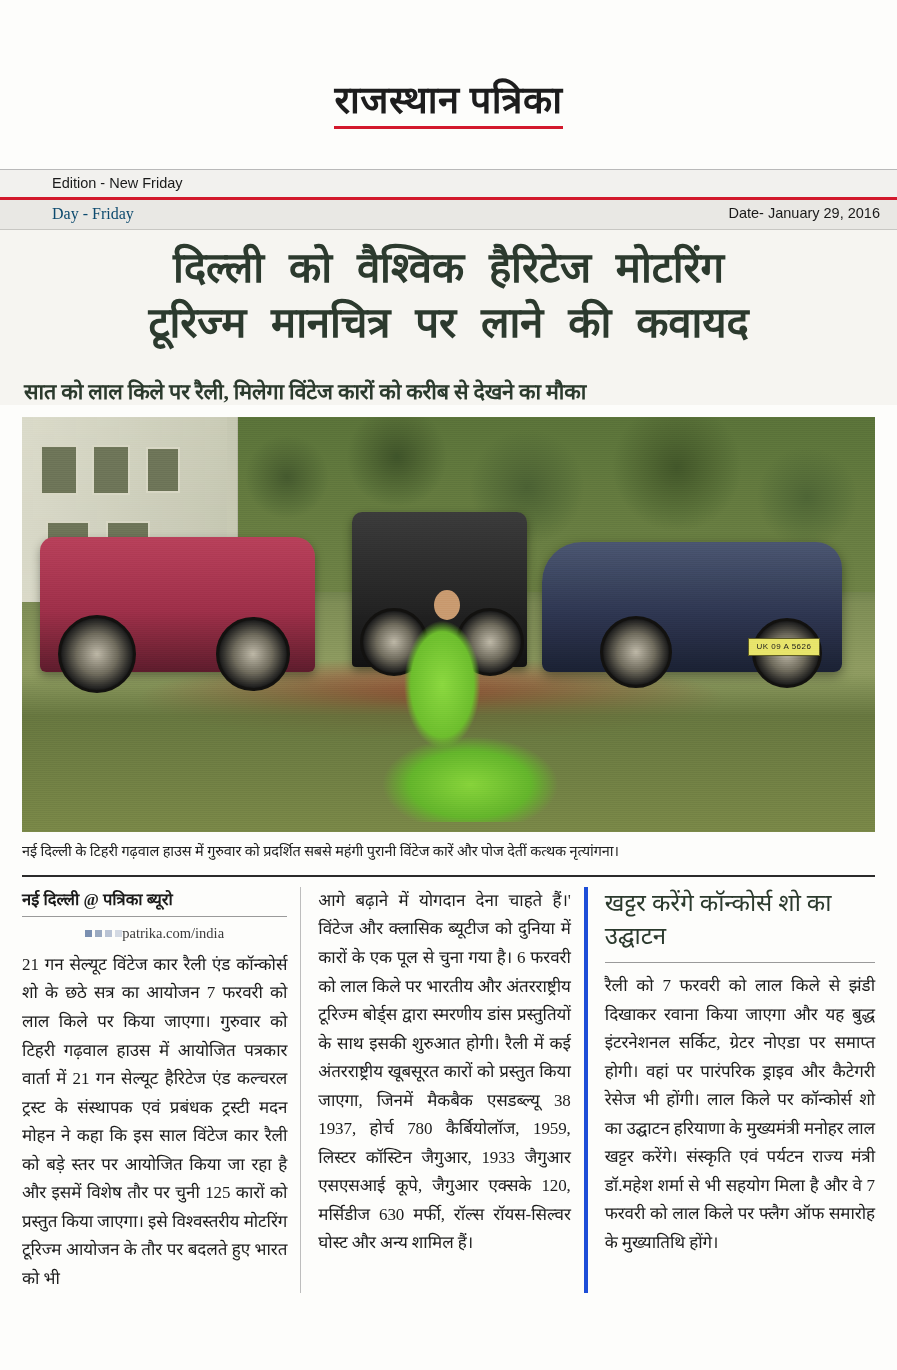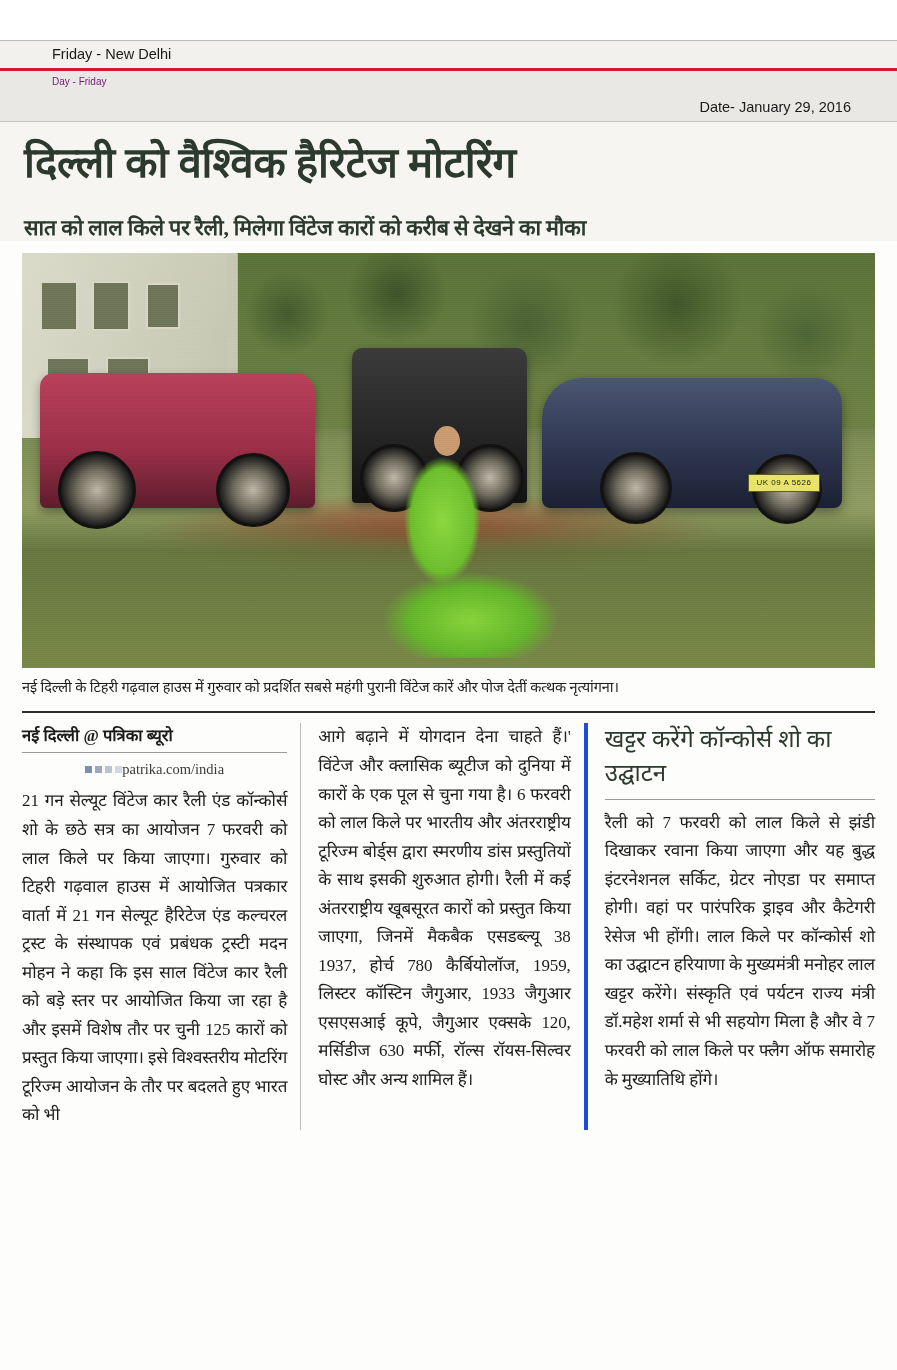--- a/index.html
+++ b/index.html
@@ -285,6 +285,9 @@
 
 <div class="page">
 
+  <div class="masthead">
+    <div class="masthead-title">राजस्थान पत्रिका</div>
+  </div>
 
   <div class="edition-wrap">
     <div class="edition-row">

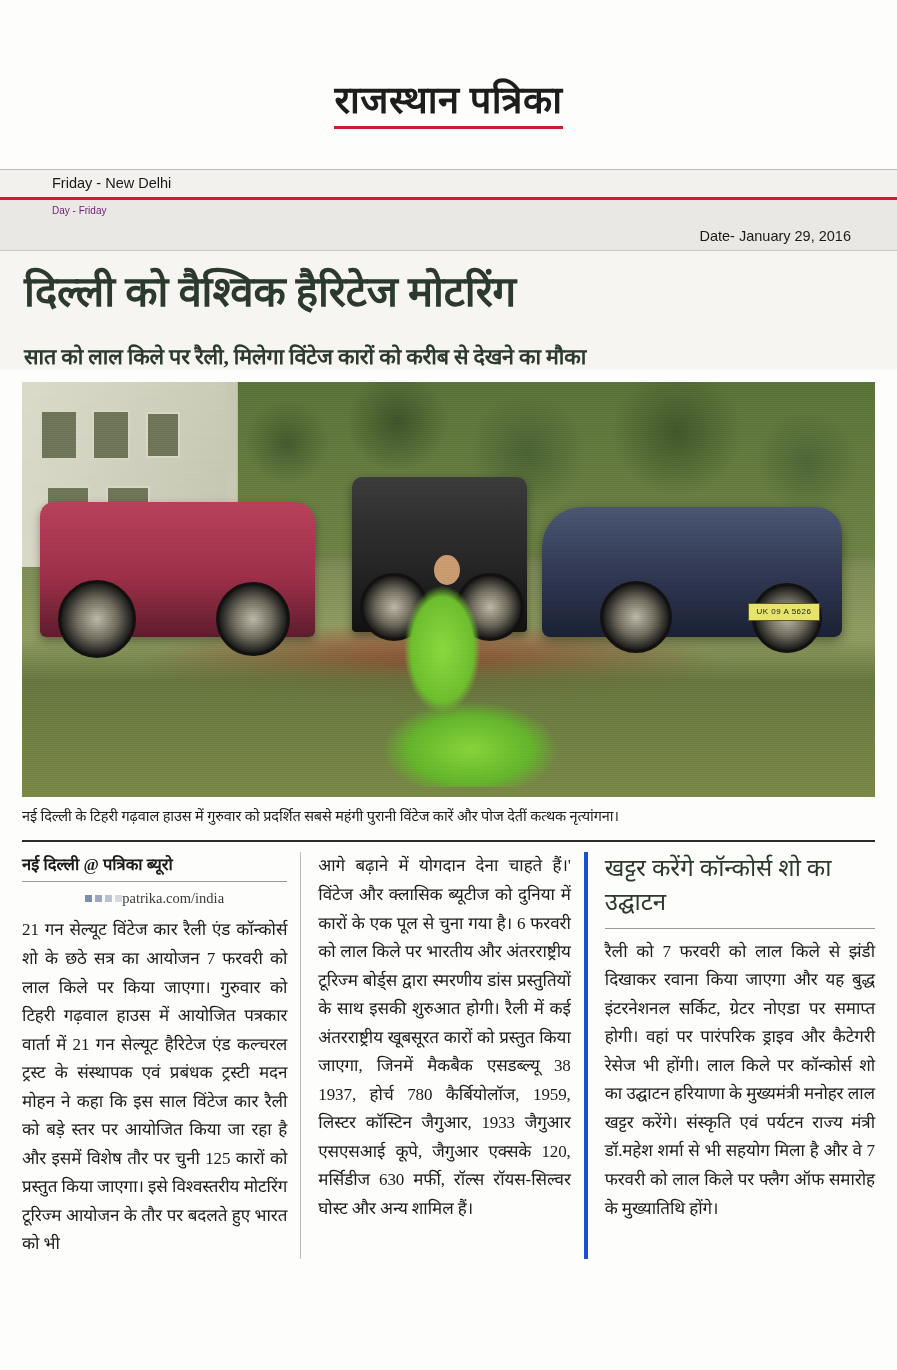--- a/index.html
+++ b/index.html
@@ -291,7 +291,7 @@
 
   <div class="edition-wrap">
     <div class="edition-row">
-      <div class="edition-text">Friday - New Delhi</div>
+      <div class="edition-text">Edition - New Friday</div>
     </div>
     <div class="day-row">
       <div class="day-text">Day - Friday</div>

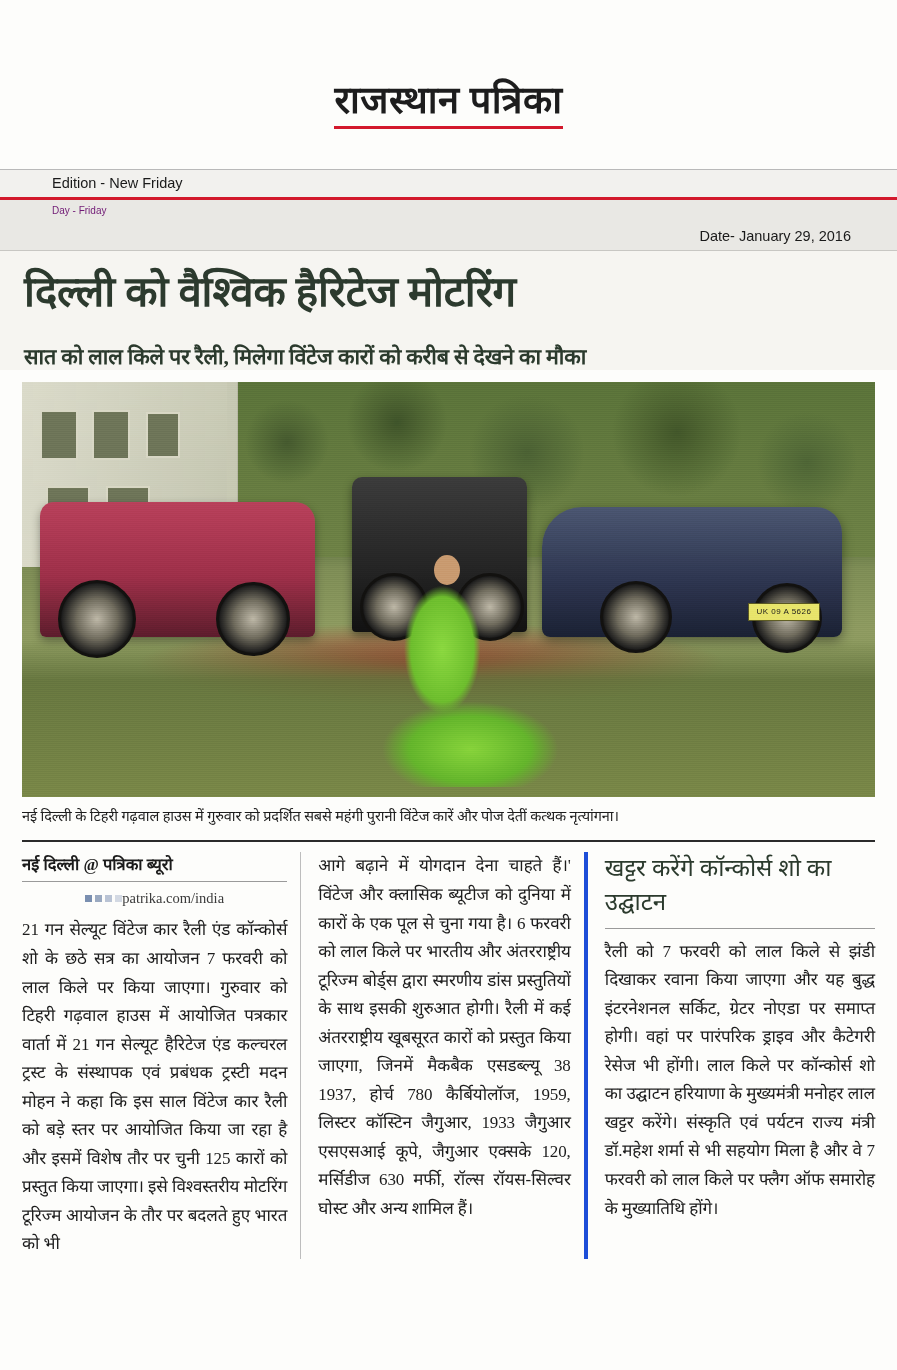--- a/index.html
+++ b/index.html
@@ -60,9 +60,9 @@
     border-bottom: 1px solid #c8c7c3;
   }
   .day-text {
-    font-family: Liberation Sans, sans-serif;
-    font-size: 10px;
-    color: #701a75;
+    font-family: Liberation Serif, serif;
+    font-size: 16px;
+    color: #0c4a6e;
     padding-left: 52px;
   }
   .date-text {

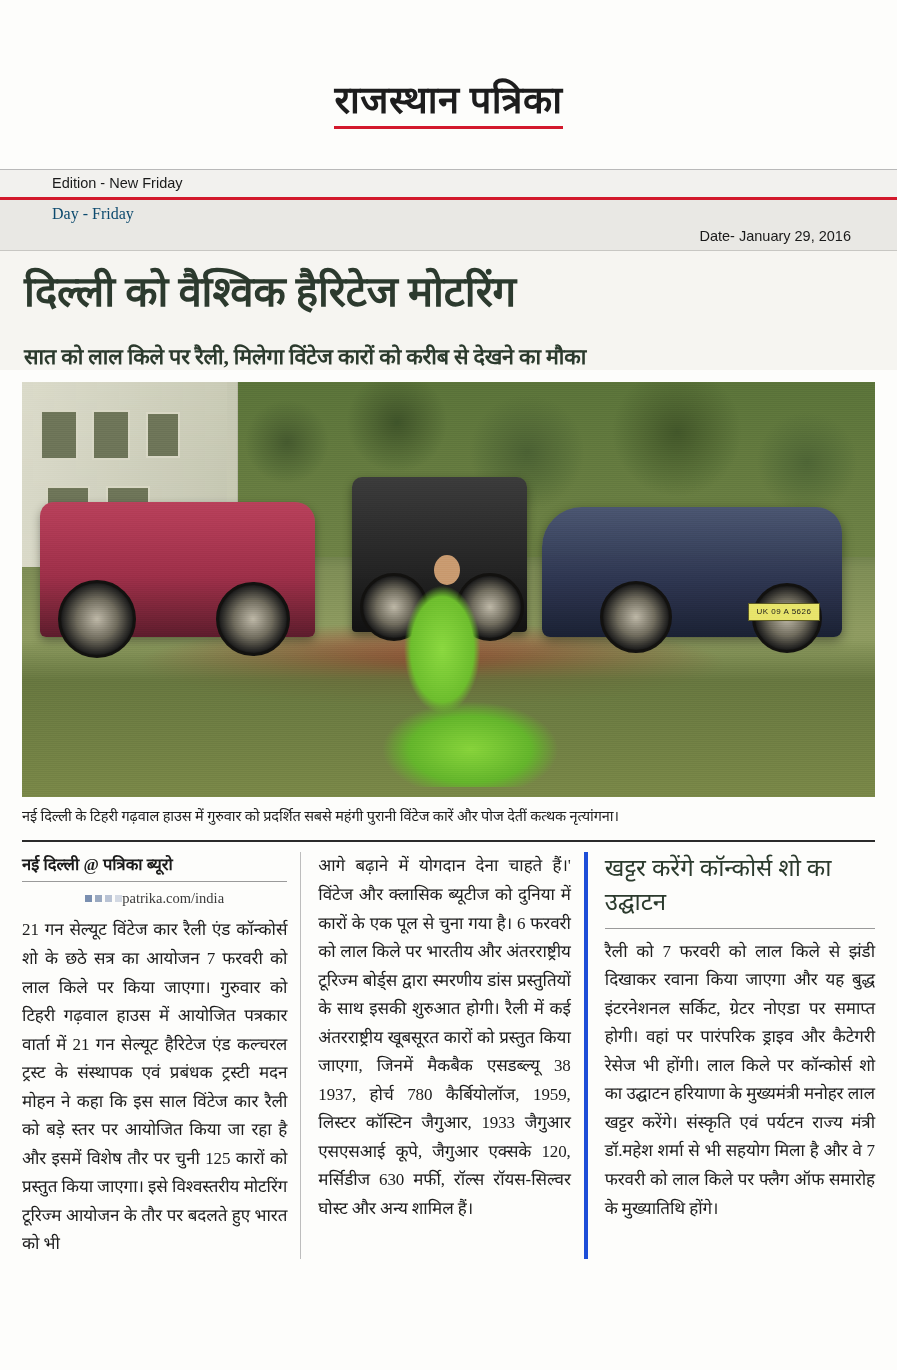--- a/index.html
+++ b/index.html
@@ -69,8 +69,7 @@
     font-family: "Liberation Sans", sans-serif;
     font-size: 14.5px;
     color: #1a1a1a;
-    padding-right: 46px;
-    margin-top: 23px;
+    padding-right: 17px;
   }
 
   

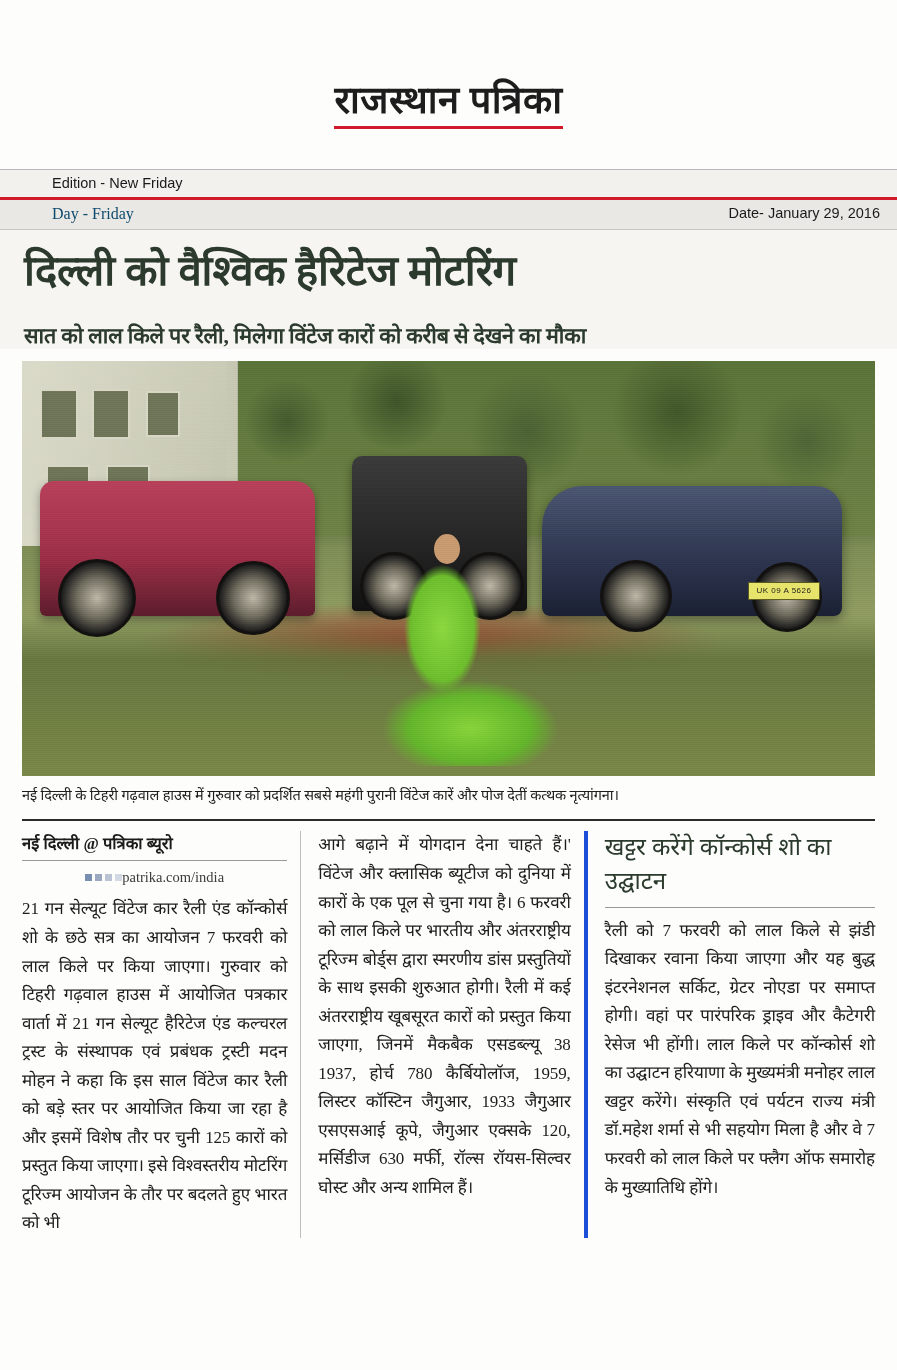--- a/index.html
+++ b/index.html
@@ -78,12 +78,12 @@
     background: #f6f5f1;
   }
   .headline {
-    font-family: Liberation Serif, serif;
+    font-family: Liberation Mono, monospace;
     font-size: 42px;
     line-height: 1.32;
     font-weight: bold;
     color: #2c3a2e;
-    text-align: left;
+    text-align: center;
     letter-spacing: -0.2px;
   }
   .subhead {

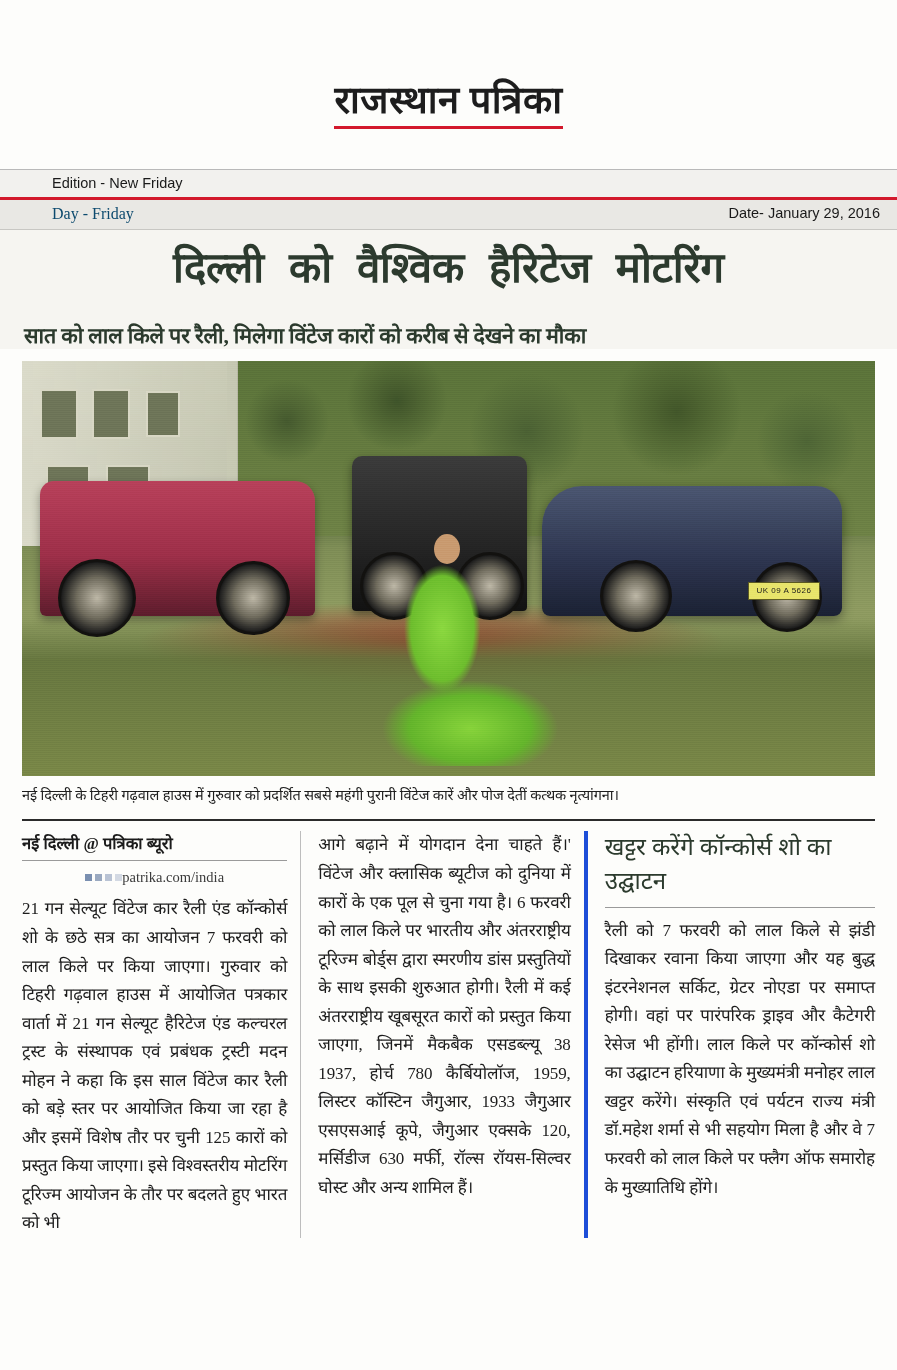--- a/index.html
+++ b/index.html
@@ -300,6 +300,7 @@
 
   <div class="headline-block">
     <div class="headline">दिल्ली को वैश्विक हैरिटेज मोटरिंग</div>
+    <div class="headline">टूरिज्म मानचित्र पर लाने की कवायद</div>
     <div class="subhead">सात को लाल किले पर रैली, मिलेगा विंटेज कारों को करीब से देखने का मौका</div>
   </div>
 

